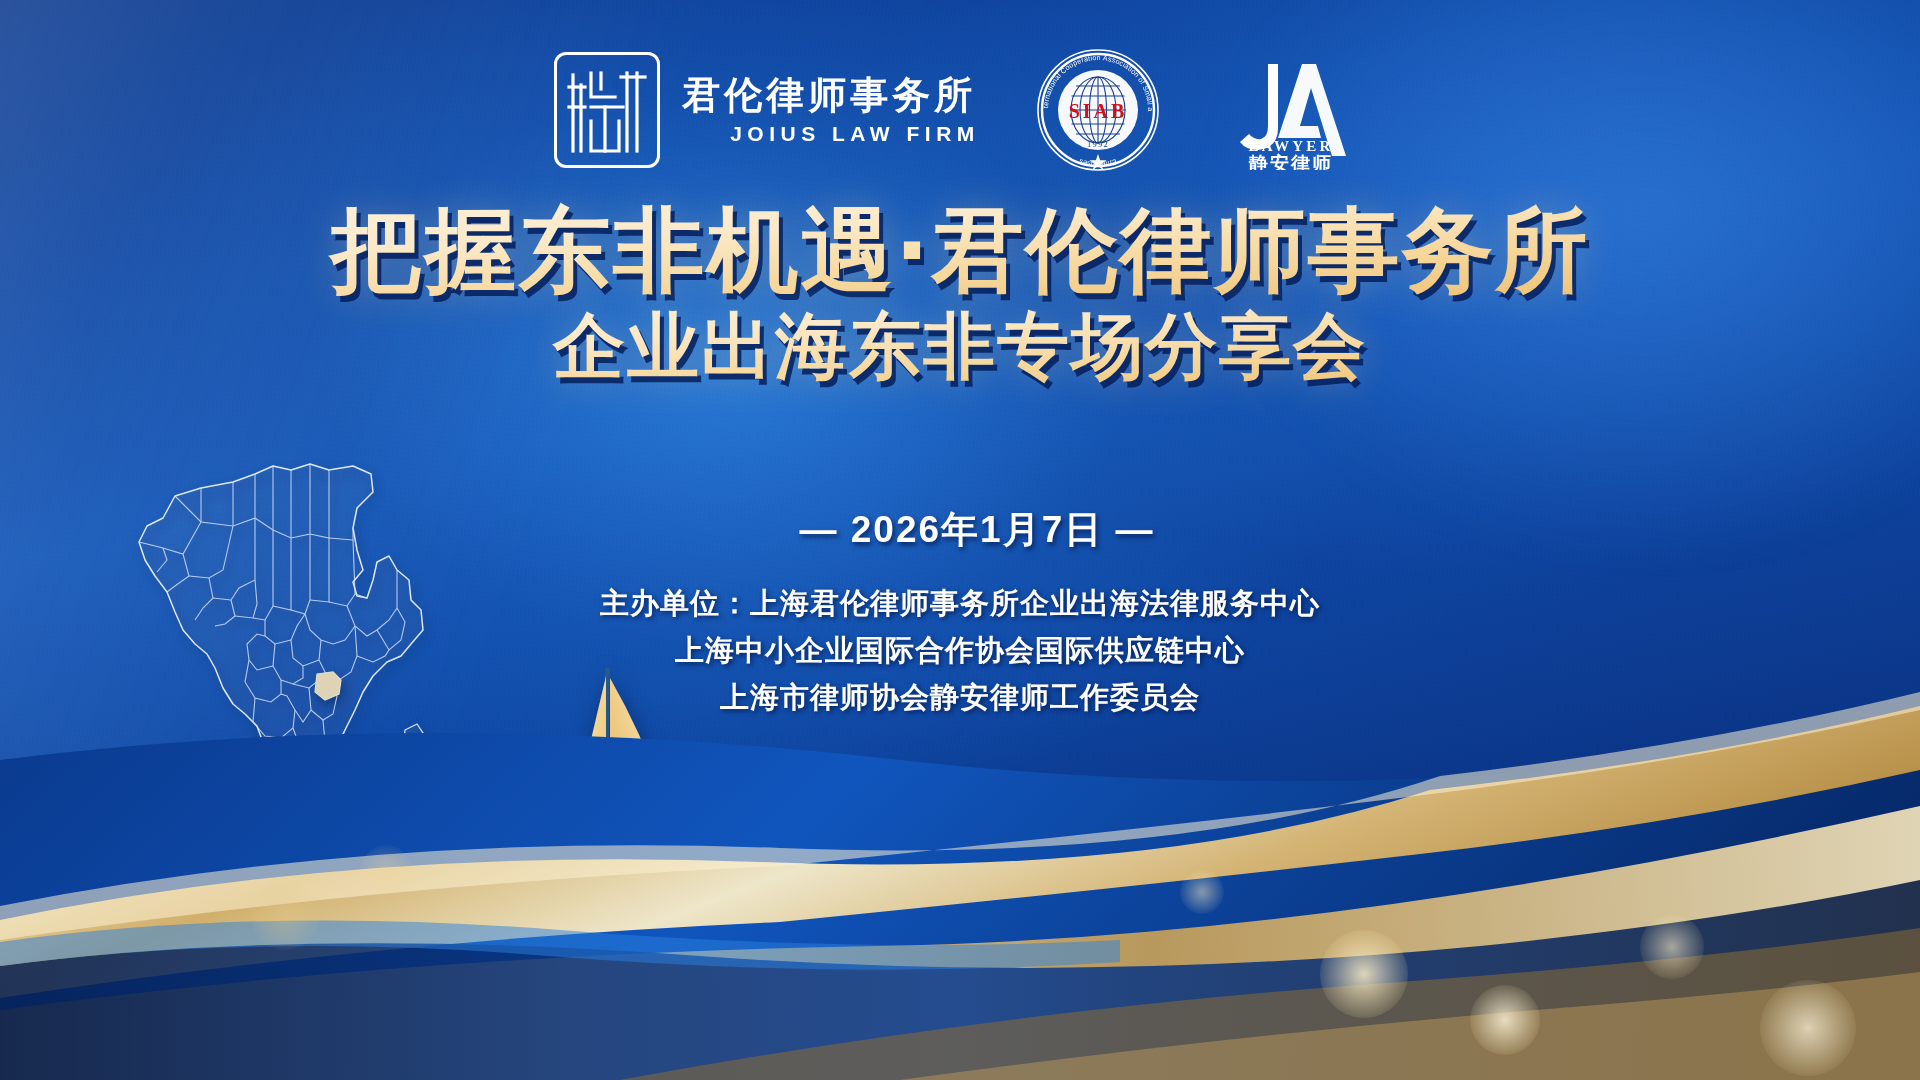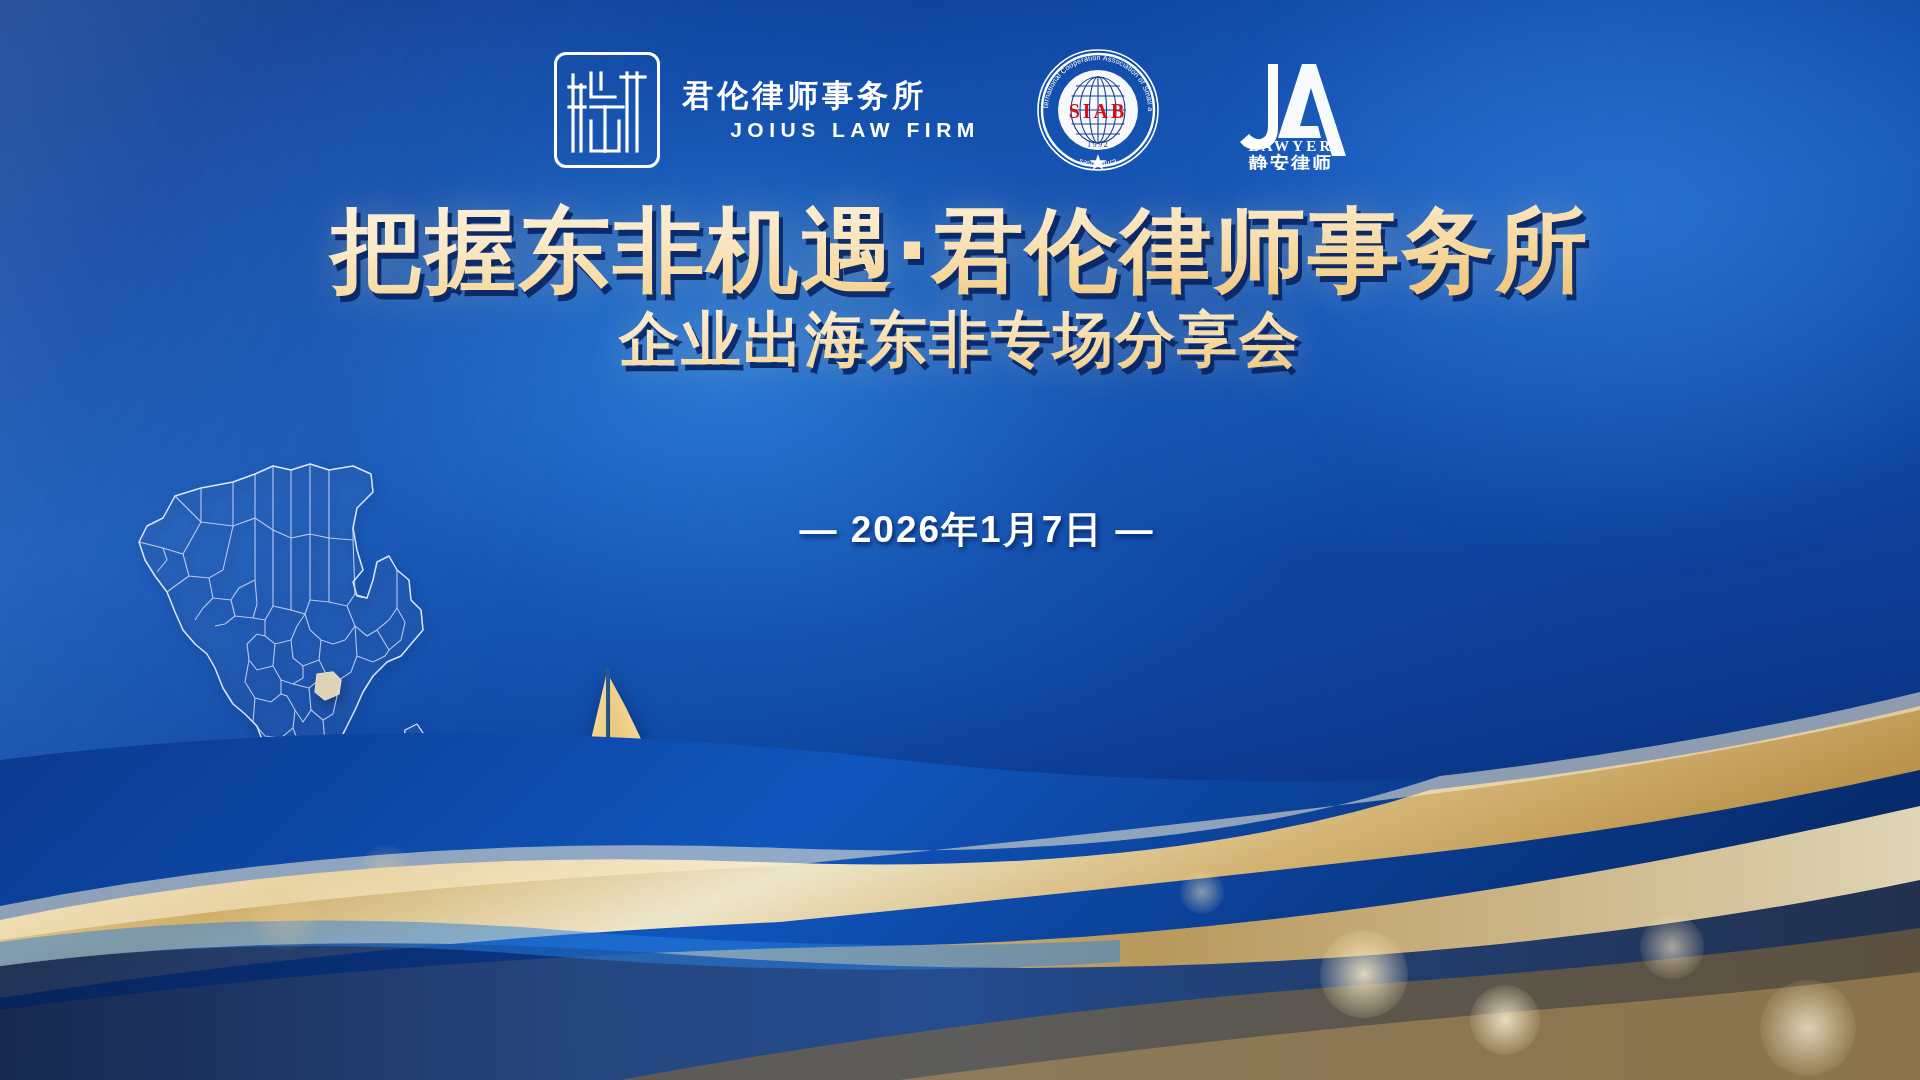--- a/index.html
+++ b/index.html
@@ -39,7 +39,7 @@
   .seal{width:100px;height:110px;border:3px solid #fff;border-radius:12px;position:relative;flex:none;}
   .seal svg{position:absolute;inset:0;}
   .joius-text{display:flex;flex-direction:column;justify-content:center;}
-  .joius-cn{color:#fff;font-size:31px;font-weight:700;letter-spacing:4px;line-height:1.15;
+  .joius-cn{color:#fff;font-size:38px;font-weight:700;letter-spacing:4px;line-height:1.15;
     font-family:"DejaVu Sans","Liberation Sans",sans-serif;}
   .joius-en{color:#fff;font-size:21px;font-weight:700;letter-spacing:5.5px;margin-top:4px;
     font-family:"Liberation Sans",sans-serif;margin-left:48px;}

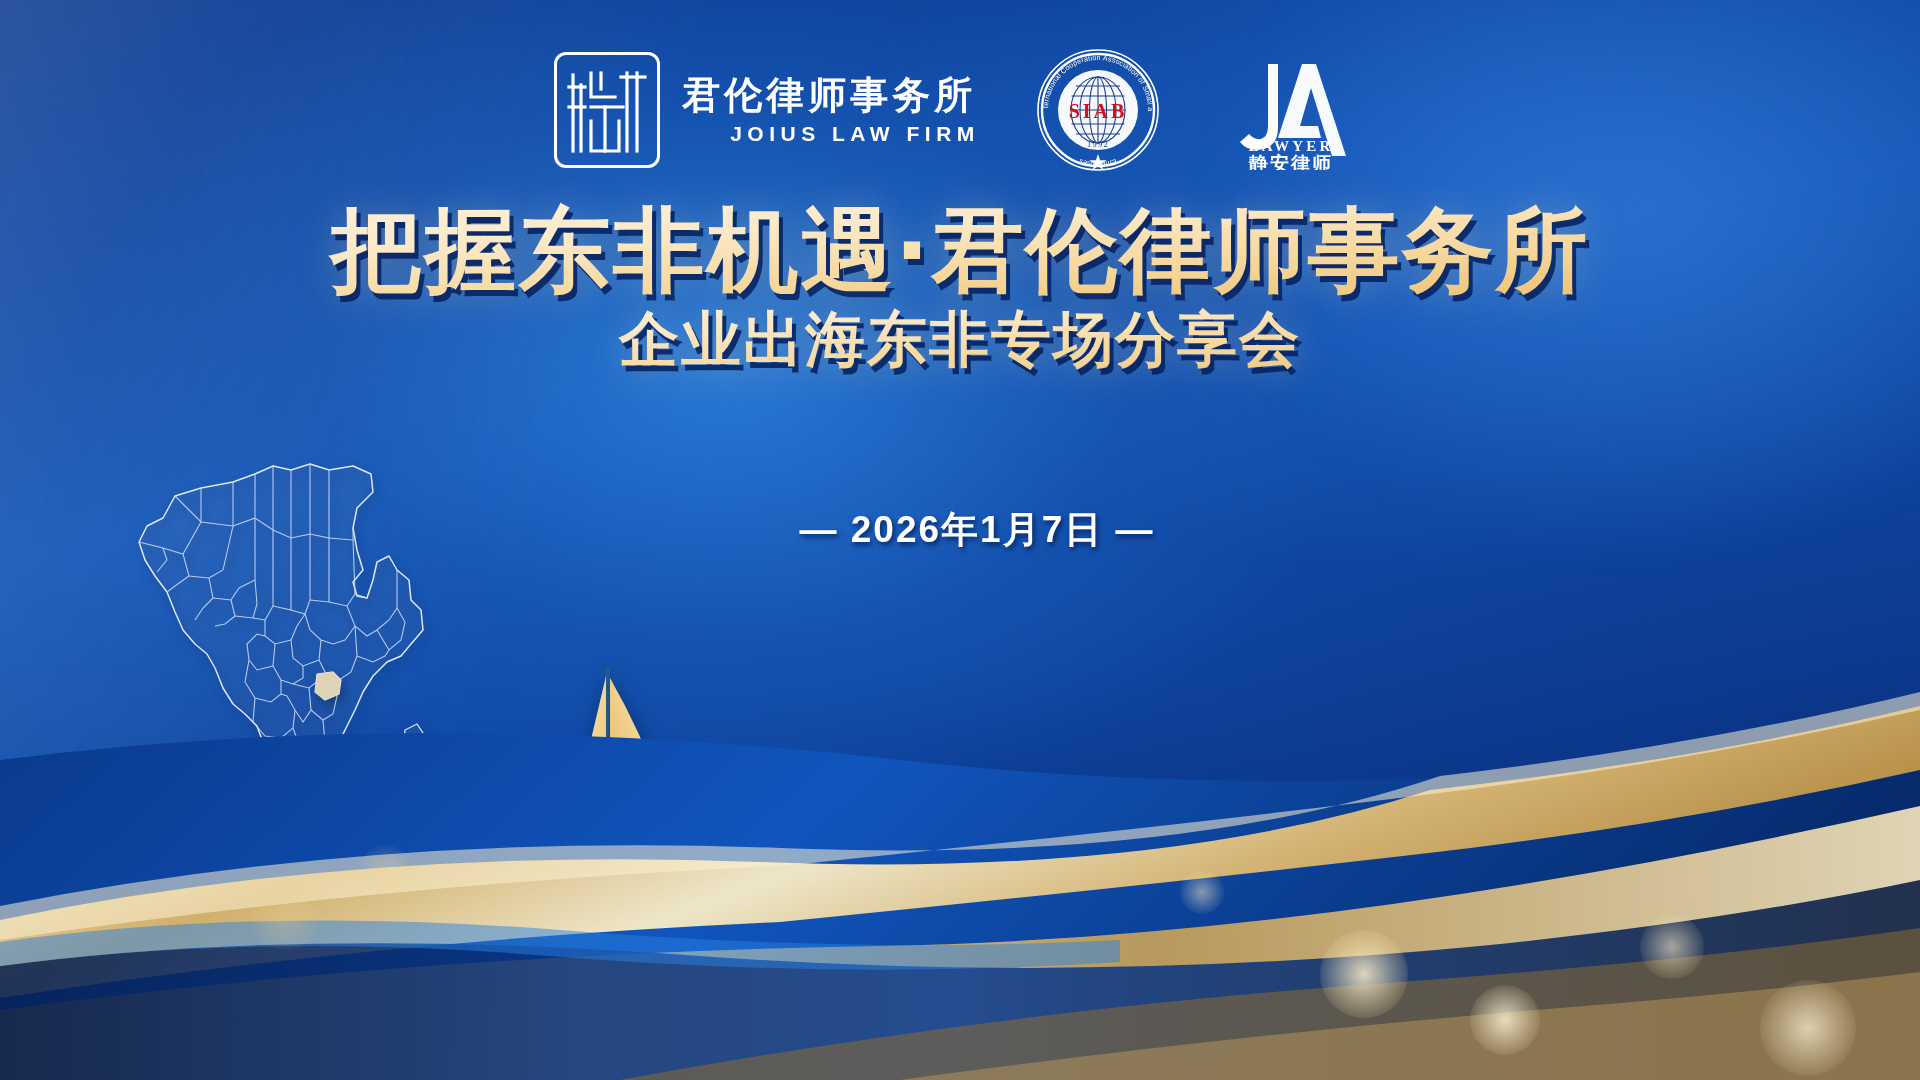--- a/index.html
+++ b/index.html
@@ -57,7 +57,7 @@
     -webkit-text-fill-color:transparent;
     filter:drop-shadow(4px 6px 0 rgba(5,30,92,.85)) drop-shadow(0 0 18px rgba(255,220,150,.22));
   }
-  .hl-line.second{font-size:60px;}
+  .hl-line.second{font-size:72px;}
 
   .date{
     position:absolute;top:505px;left:0;right:0;text-align:center;

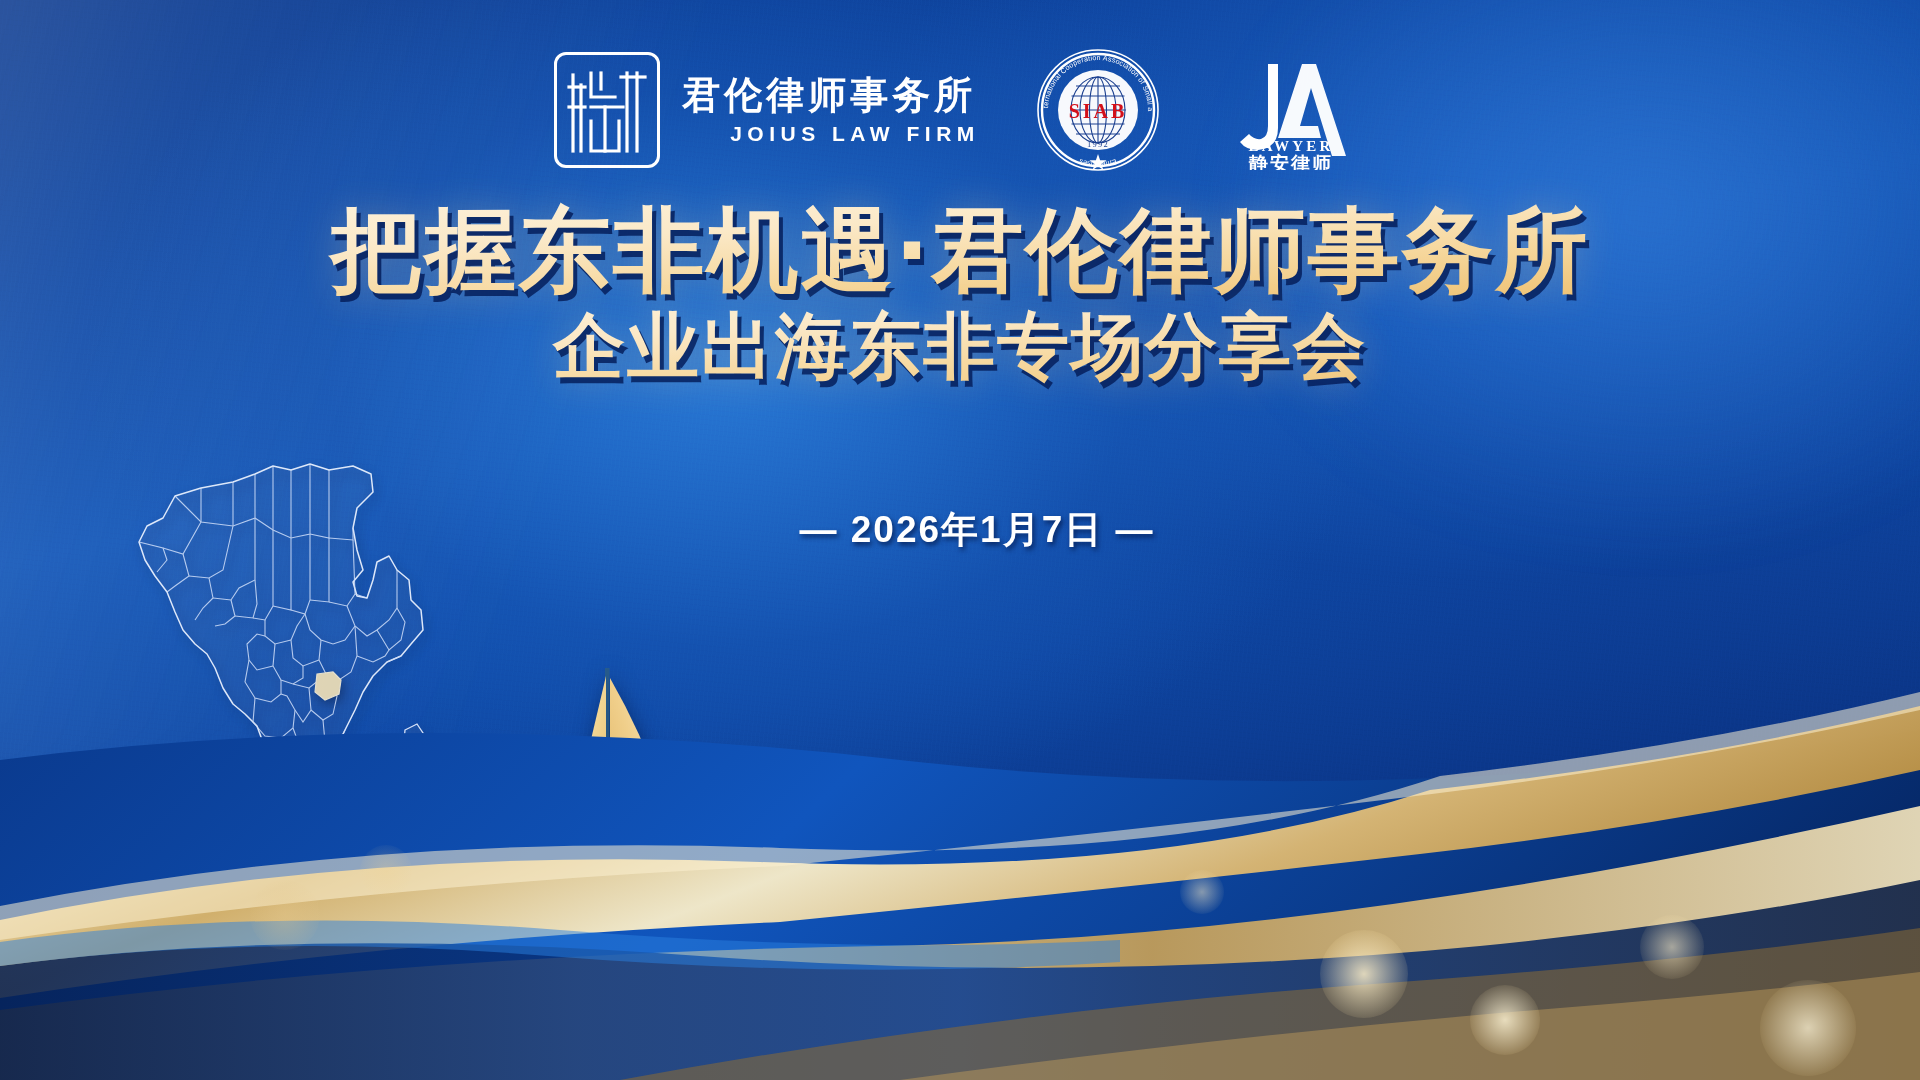--- a/index.html
+++ b/index.html
@@ -328,6 +328,11 @@
 
   <div class="date">— 2026年1月7日 —</div>
 
+  <div class="organizers">
+    <div>主办单位：上海君伦律师事务所企业出海法律服务中心</div>
+    <div>上海中小企业国际合作协会国际供应链中心</div>
+    <div>上海市律师协会静安律师工作委员会</div>
+  </div>
 
 </div>
 

